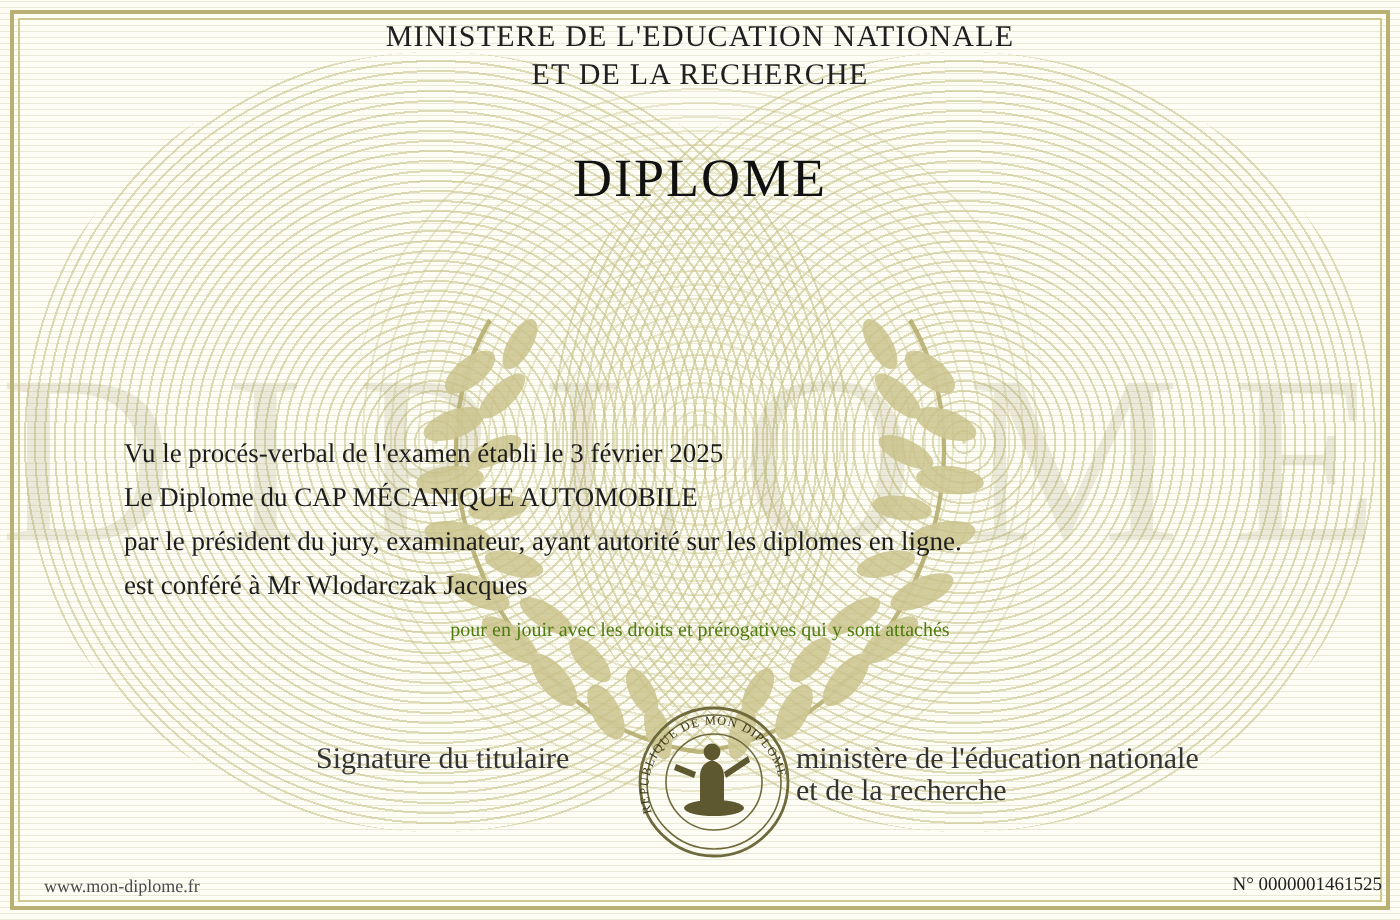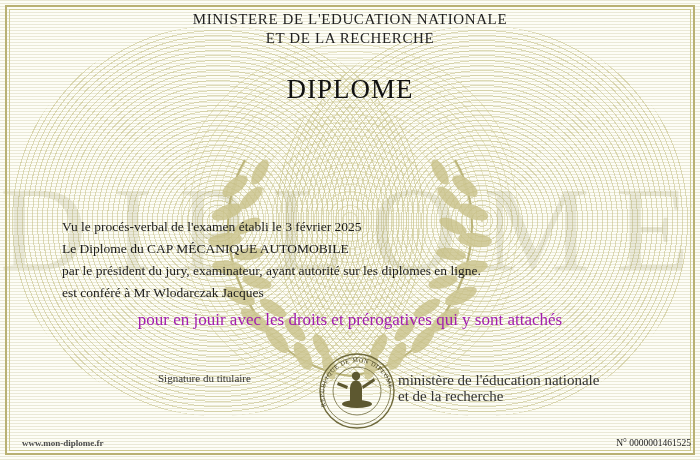--- a/index.html
+++ b/index.html
@@ -146,8 +146,8 @@
     left: 0; right: 0;
     top: 310px;
     text-align: center;
-    font-size: 17px;
-    color: #a21caf;
+    font-size: 10px;
+    color: #4d7c0f;
   }
 
   .sig-left {

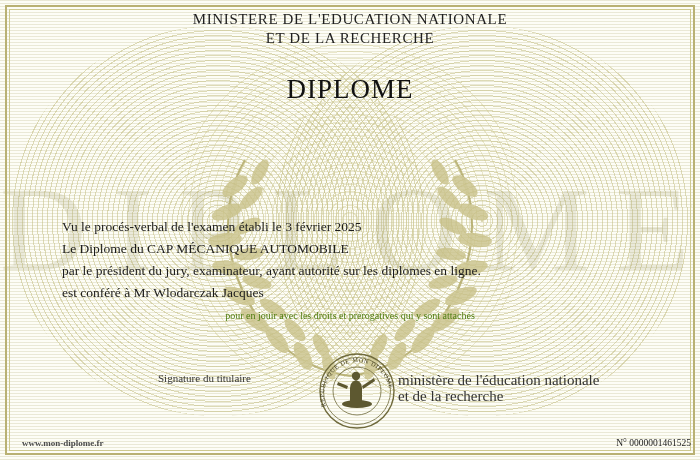--- a/index.html
+++ b/index.html
@@ -154,7 +154,7 @@
     position: absolute;
     left: 158px;
     top: 372px;
-    font-size: 11px;
+    font-size: 15px;
     color: #333;
   }
   .sig-right {

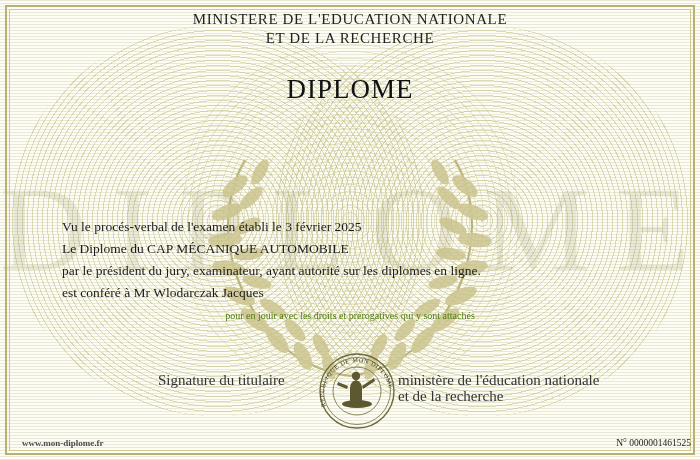--- a/index.html
+++ b/index.html
@@ -181,7 +181,6 @@
     bottom: 12px;
     font-size: 9px;
     color: #4a4a4a;
-    font-weight: bold;
   }
   .footer-right {
     position: absolute;

